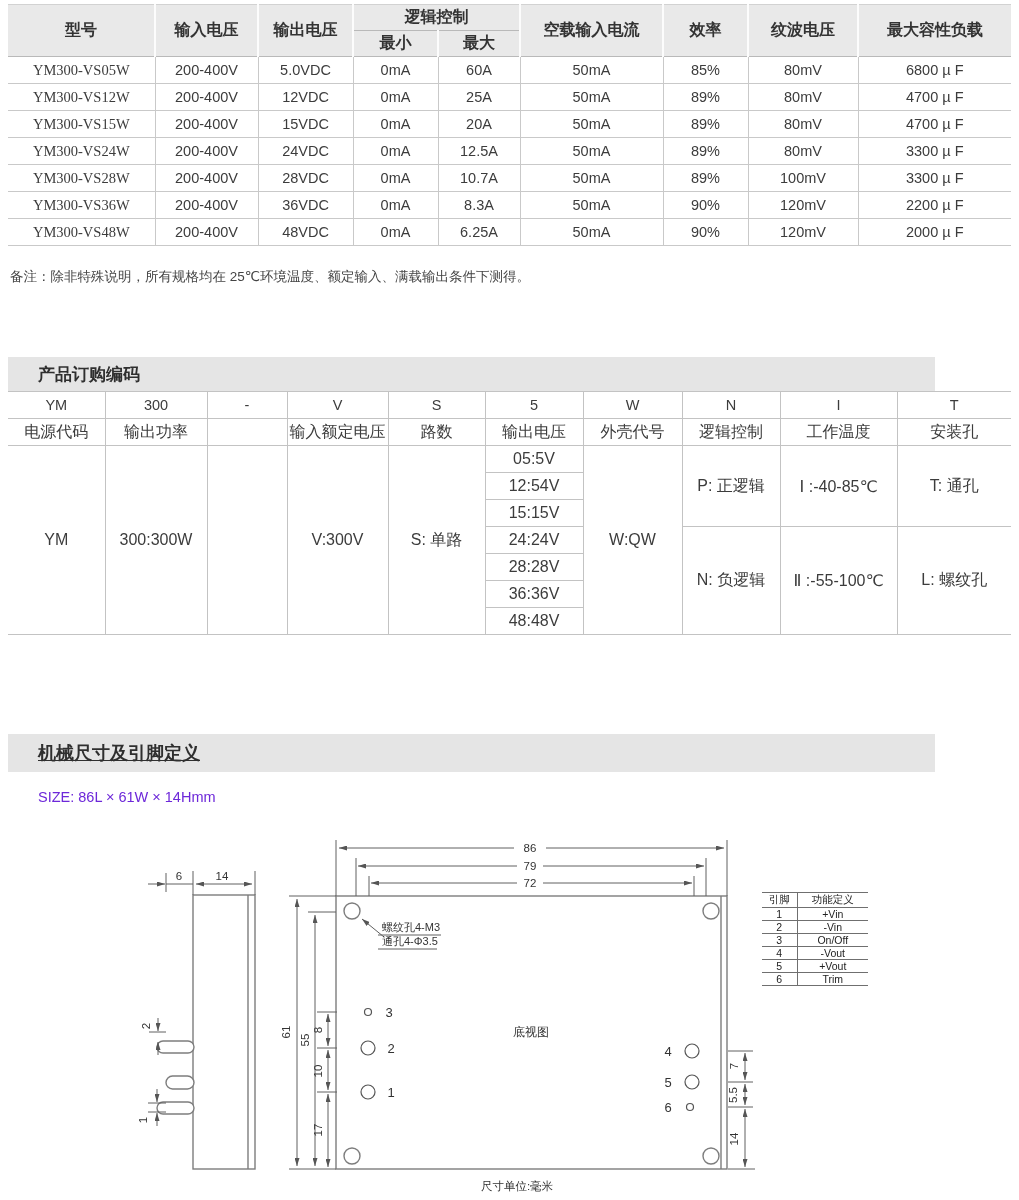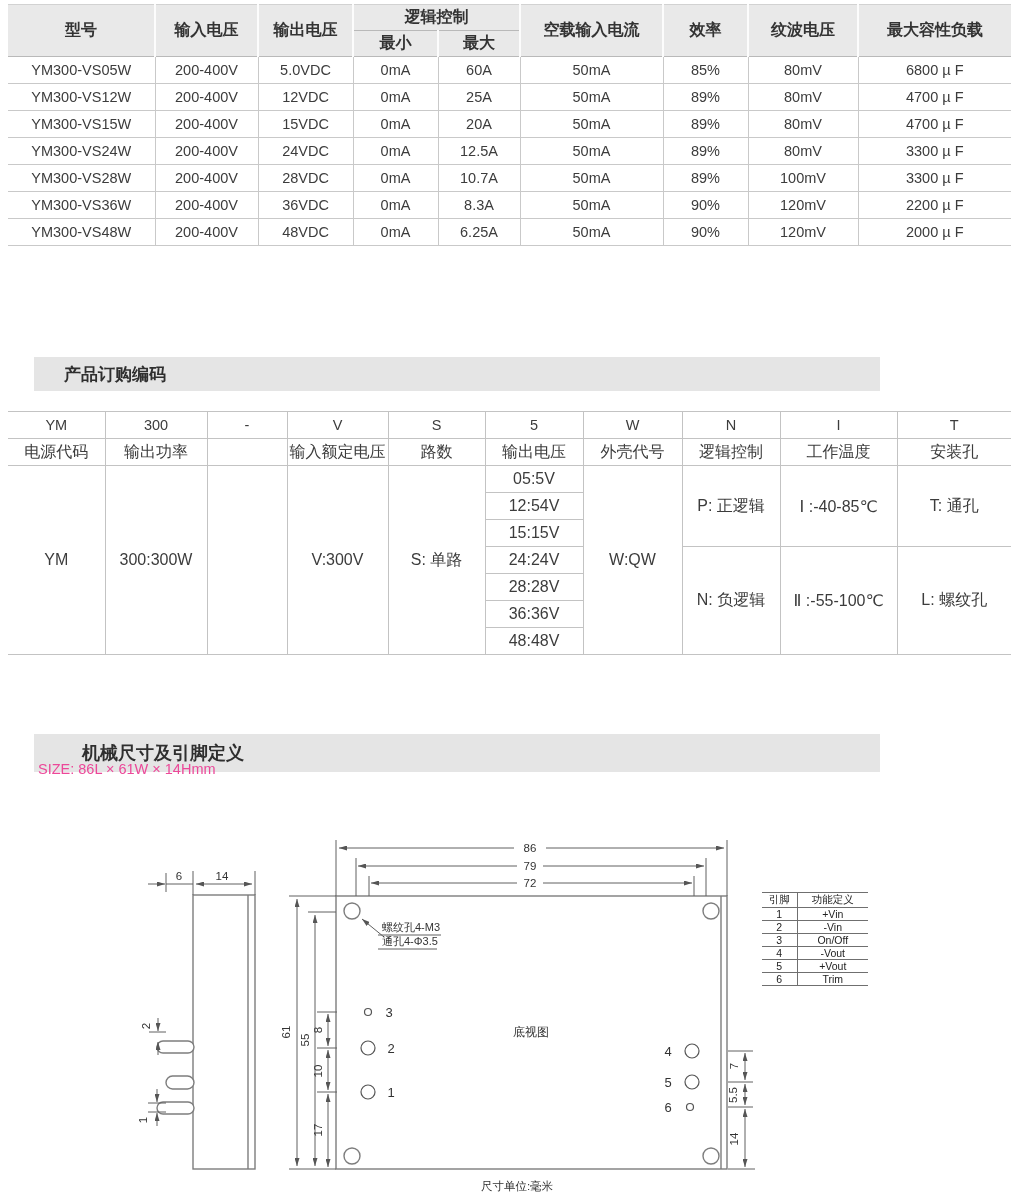--- a/index.html
+++ b/index.html
@@ -20,7 +20,7 @@
     border: 1px solid #c9c9c9; height: 27px; text-align: center;
     font-size: 14.5px; color: #3c3c3c; background: #fff;
   }
-  table.spec td:first-child { border-left: none; }
+  table.spec td:first-child { border-left: none; font-family: Liberation Serif, serif; }
   table.spec td:last-child  { border-right: none; text-align: center; }
   table.spec th:first-child { border-left: none; }
   table.spec th:last-child  { border-right: none; }

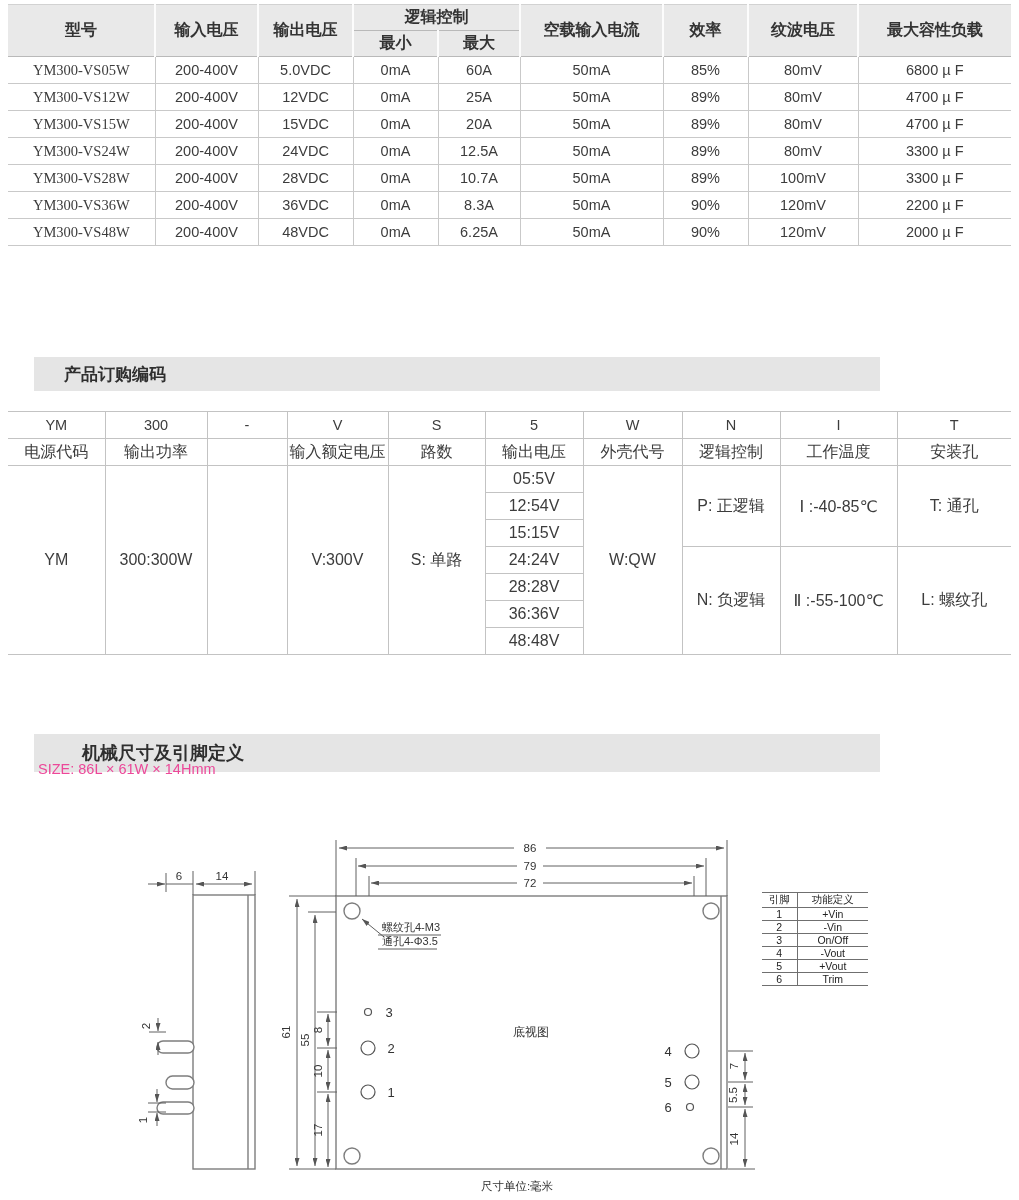--- a/index.html
+++ b/index.html
@@ -177,6 +177,7 @@
     </table>
   </div>
 
+  <div class="note">备注：除非特殊说明，所有规格均在 25℃环境温度、额定输入、满载输出条件下测得。</div>
 
   <div class="bar bar-order">产品订购编码</div>
 

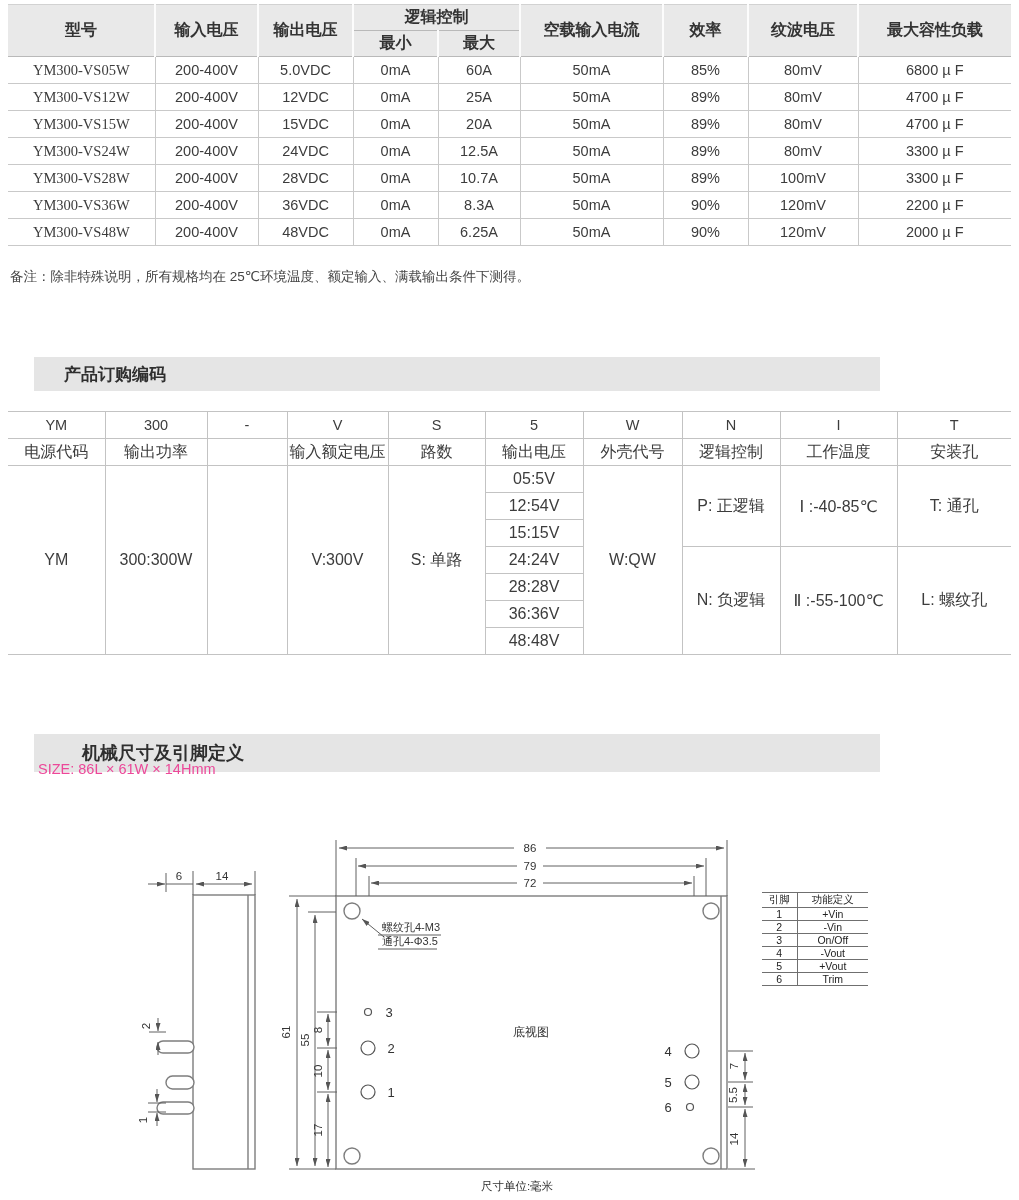--- a/index.html
+++ b/index.html
@@ -29,8 +29,8 @@
   .note { position: absolute; left: 10px; top: 268px; font-size: 13.5px; color: #444; }
 
   
-  .bar { position: absolute; left: 8px; width: 846px; background: #e5e5e5;
-         font-weight: bold; color: #2f2f2f; display: flex; align-items: center; margin-left: 26px; }
+  .bar { position: absolute; left: 8px; width: 927px; background: #e5e5e5;
+         font-weight: bold; color: #2f2f2f; display: flex; align-items: center; }
   .bar-order { top: 357px; height: 34px; font-size: 17px; padding-left: 30px; }
   .bar-mech  { top: 734px; height: 38px; font-size: 18px; padding-left: 48px; }
 

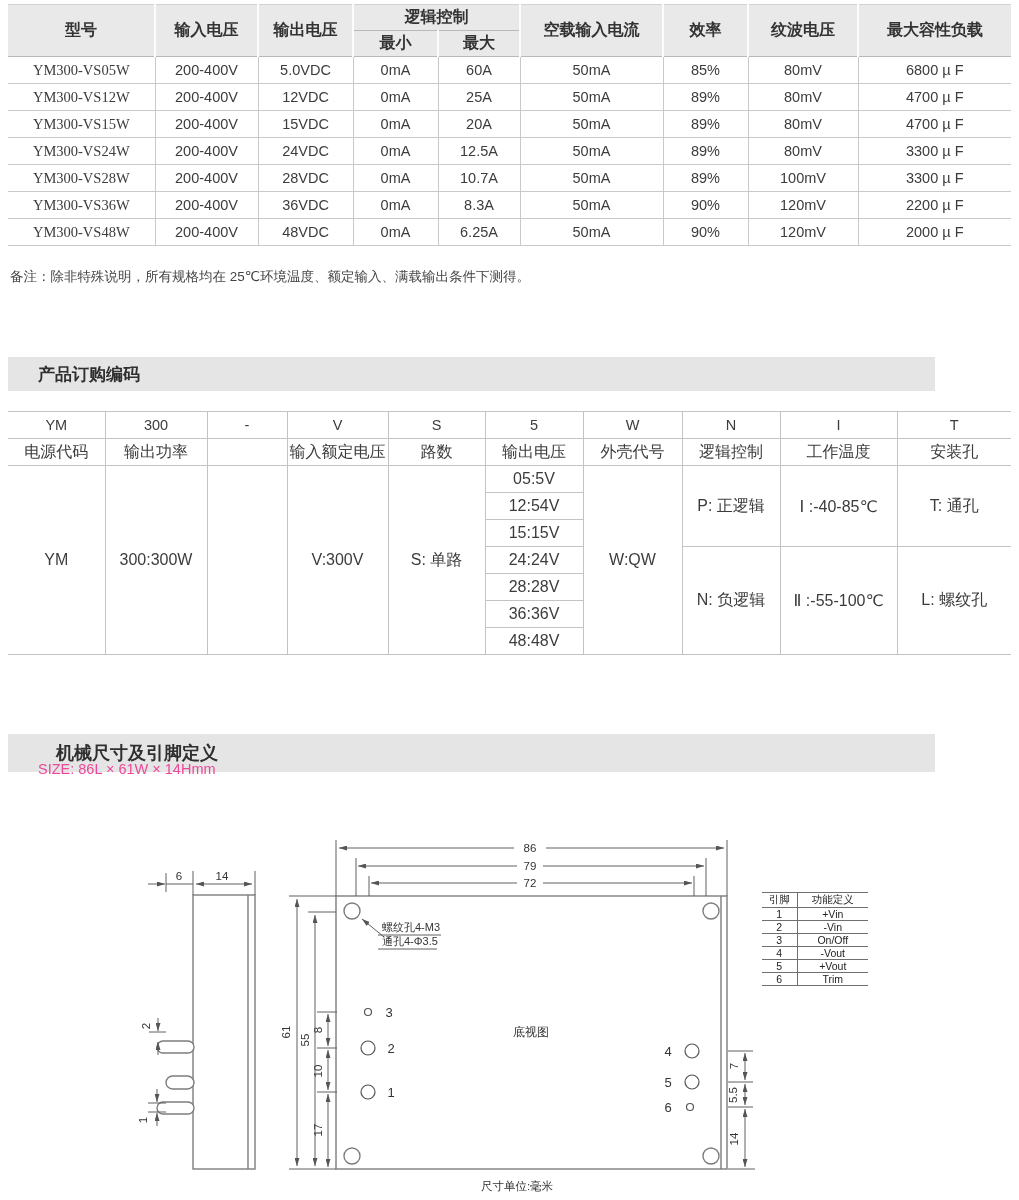--- a/index.html
+++ b/index.html
@@ -35,7 +35,7 @@
   .bar-mech  { top: 734px; height: 38px; font-size: 18px; padding-left: 48px; }
 
   
-  .order-wrap { position: absolute; left: 8px; top: 391px; width: 1003px; margin-top: 20px; }
+  .order-wrap { position: absolute; left: 8px; top: 391px; width: 1003px; }
   table.order { width: 100%; border-collapse: collapse; table-layout: fixed; }
   table.order td {
     border: 1px solid #c3c3c3; height: 27px; text-align: center;

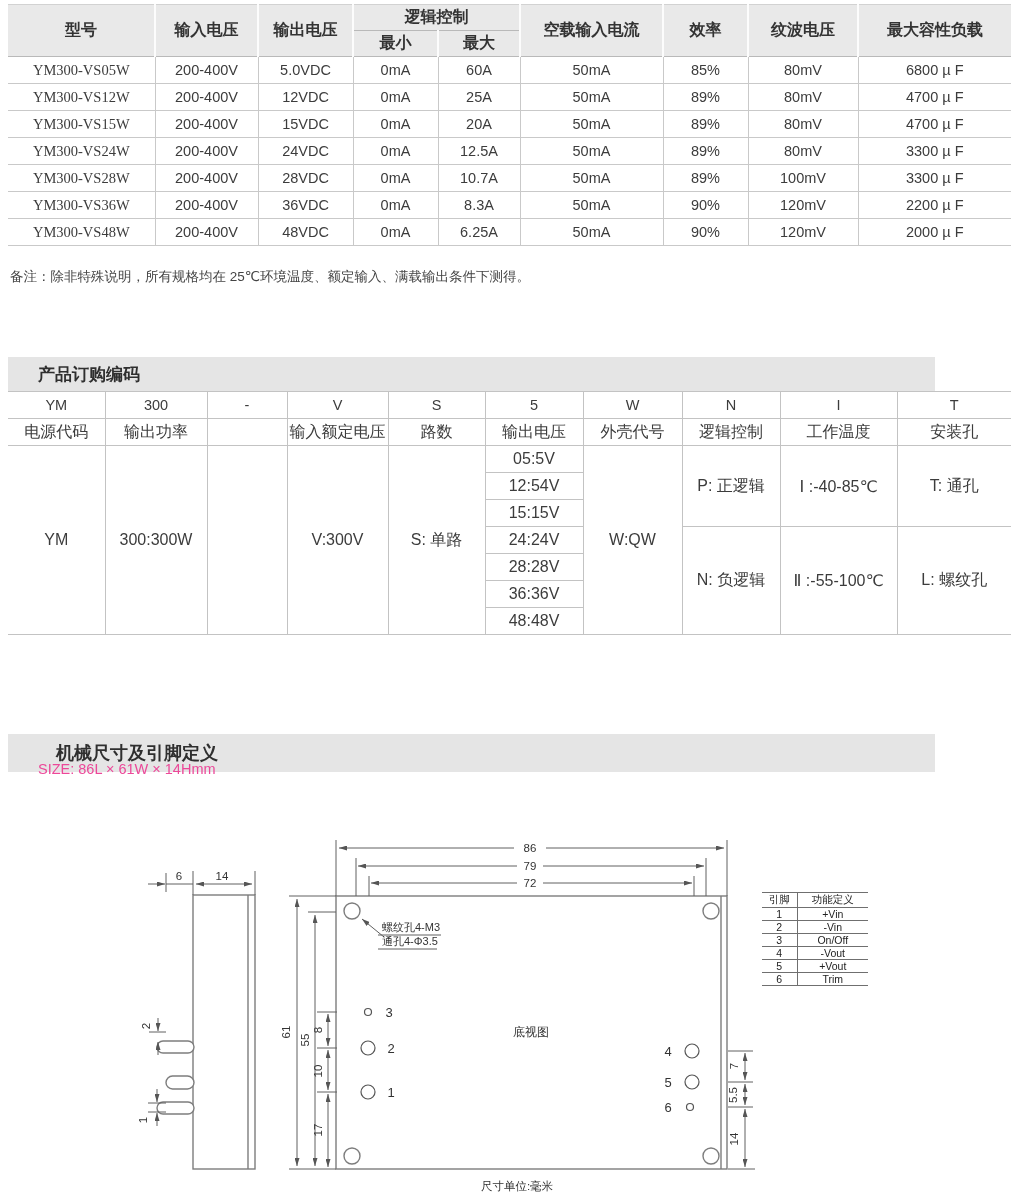--- a/index.html
+++ b/index.html
@@ -32,7 +32,7 @@
   .bar { position: absolute; left: 8px; width: 927px; background: #e5e5e5;
          font-weight: bold; color: #2f2f2f; display: flex; align-items: center; }
   .bar-order { top: 357px; height: 34px; font-size: 17px; padding-left: 30px; }
-  .bar-mech  { top: 734px; height: 38px; font-size: 18px; padding-left: 48px; }
+  .bar-mech  { top: 734px; height: 38px; font-size: 18px; padding-left: 30px; text-decoration: underline; }
 
   
   .order-wrap { position: absolute; left: 8px; top: 391px; width: 1003px; }

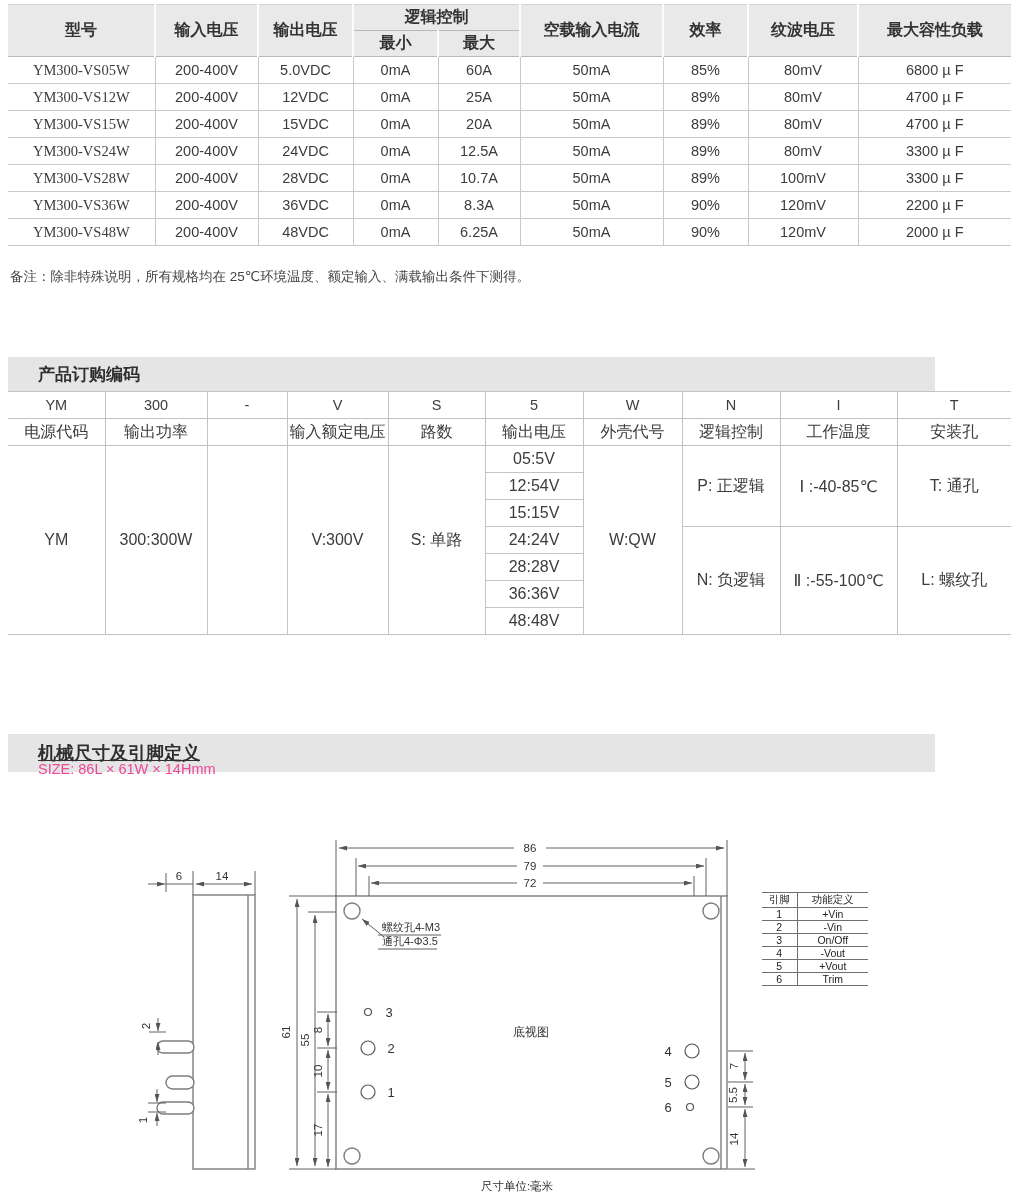--- a/index.html
+++ b/index.html
@@ -46,7 +46,7 @@
   table.order tr.code-row td { font-size: 14.5px; }
 
   
-  .size-label { position: absolute; left: 38px; top: 761px; font-size: 14.5px; color: #ec4899; }
+  .size-label { position: absolute; left: 38px; top: 789px; font-size: 14.5px; color: #6d28d9; }
   .drawing { position: absolute; left: 0; top: 830px; }
 
   

